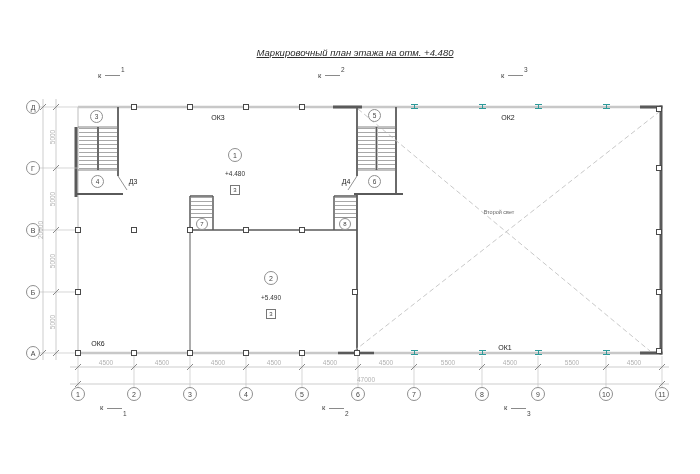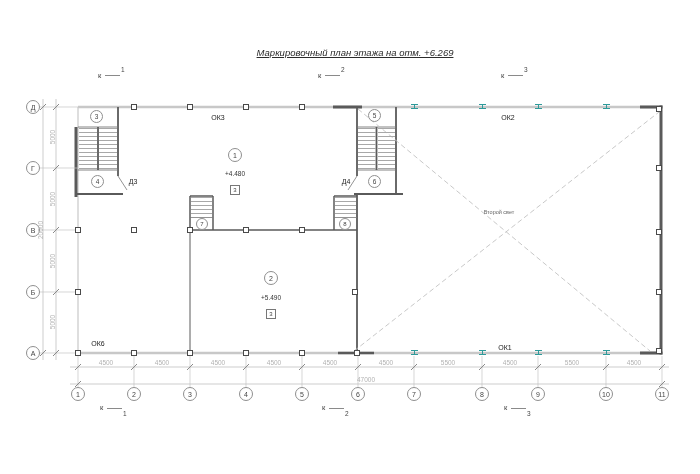--- a/index.html
+++ b/index.html
@@ -138,7 +138,7 @@
   <div class="treads" style="left:191px;top:197px;width:21px;height:20px;"></div>
   <div class="treads" style="left:335px;top:197px;width:21px;height:20px;"></div>
 
-  <div class="txt plan-title ctr-x" style="left:355px;top:47px;">Маркировочный план этажа на отм. +6.269</div>
+  <div class="txt plan-title ctr-x" style="left:355px;top:47px;">Маркировочный план этажа на отм. +4.480</div>
 
   <div class="sect top" style="left:98px;top:68px;">
     <span class="k">к</span>

